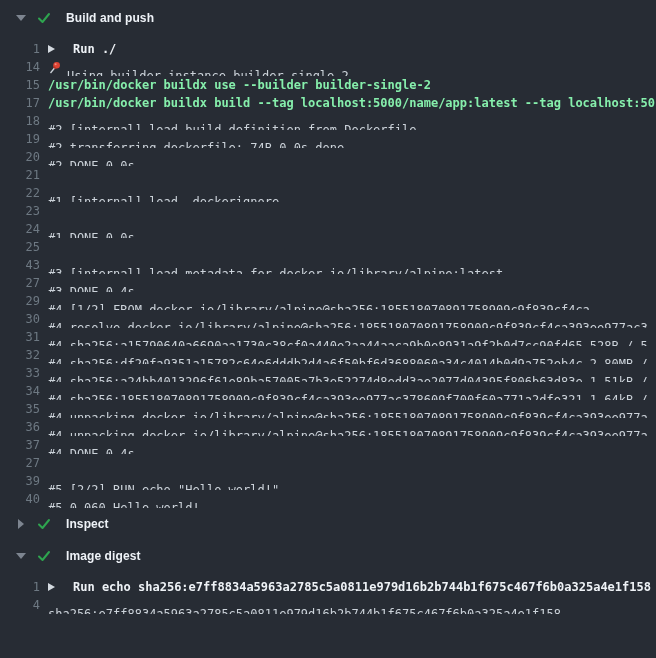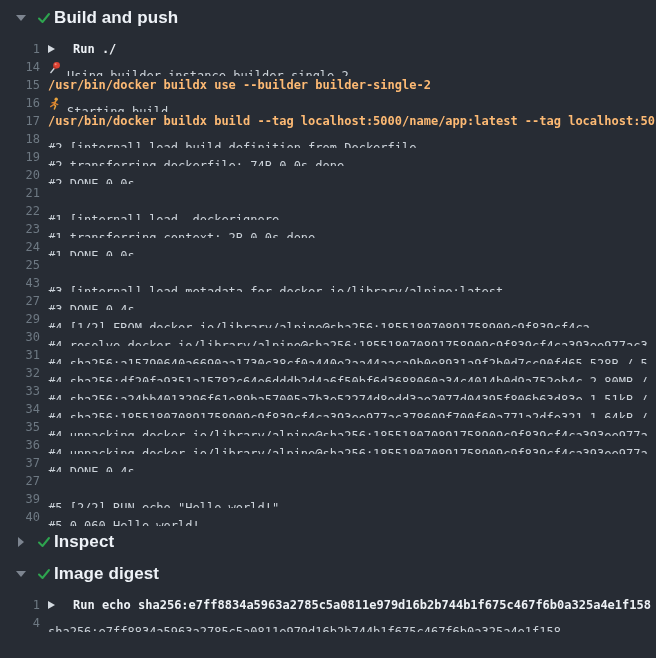--- a/index.html
+++ b/index.html
@@ -21,7 +21,7 @@
   .chev.right{border-top:5px solid transparent;border-bottom:5px solid transparent;border-left:6px solid #7d8590;}
   .check-slot{width:16px;margin-left:8px;display:flex;justify-content:center;align-items:center;}
   .section-title{
-    margin-left:2px;color:#eef2f7;font-size:17px;font-weight:bold;letter-spacing:.1px;
+    margin-left:14px;color:#eef2f7;font-size:12px;font-weight:bold;letter-spacing:.1px;
   }
 
   

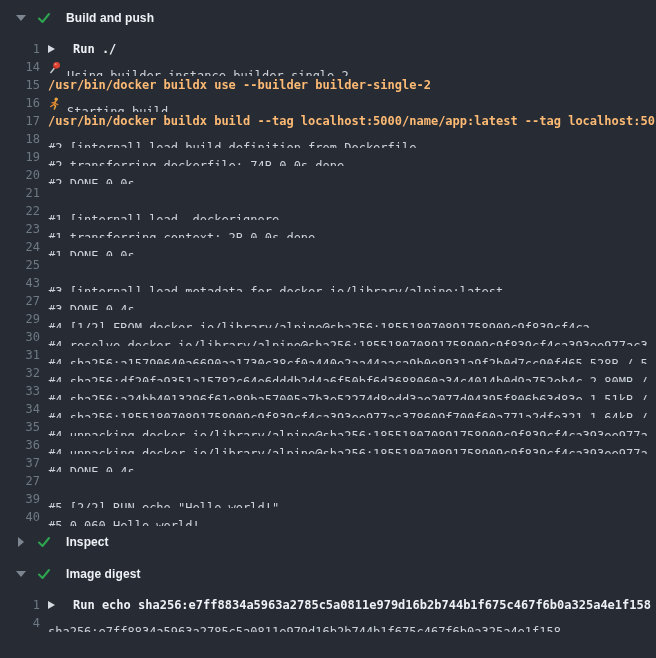--- a/index.html
+++ b/index.html
@@ -36,7 +36,7 @@
   }
   .line-content{margin-left:8px;display:flex;align-items:center;white-space:pre;}
   .txt-plain{color:#ccd3da;margin-top:17px;}
-  .txt-command{color:#fdba74;font-weight:bold;}
+  .txt-command{color:#86efac;font-weight:bold;}
   .txt-bold{color:#eef2f6;font-weight:bold;margin-left:6px;}
 
   .icon-slot{display:inline-flex;width:16px;justify-content:flex-start;align-items:center;margin-right:3px;}

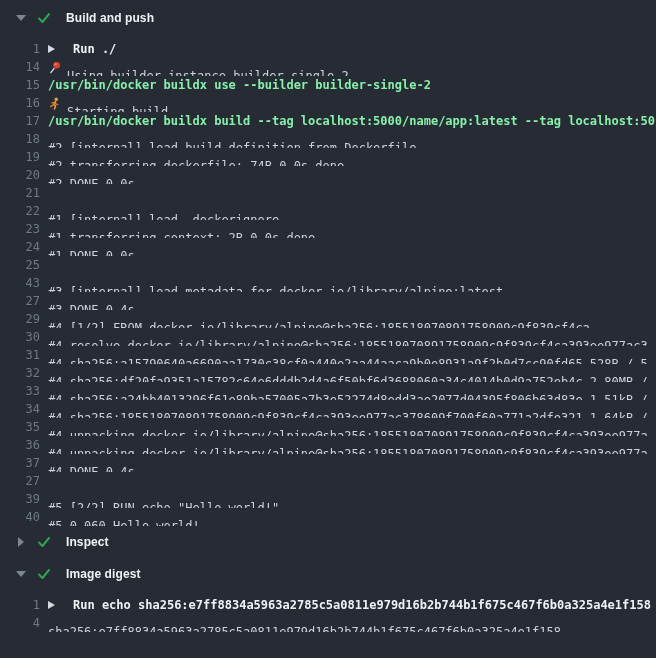--- a/index.html
+++ b/index.html
@@ -68,11 +68,6 @@
                 <path d="M5.2 6.2 L7 8 L8.6 7.6 L5.6 4.6 Z" fill="#b93425"></path>
               </svg></span><span class="txt-plain">Using builder instance builder-single-2</span></span></div>
         <div class="log-row"><span class="line-num">15</span><span class="line-content"><span class="txt-command">/usr/bin/docker buildx use --builder builder-single-2</span></span></div>
-        <div class="log-row"><span class="line-num">16</span><span class="line-content"><span class="icon-slot"><svg width="13" height="13" viewBox="0 0 13 13">
-                <circle cx="8.2" cy="2.2" r="1.7" fill="#e8a33d"></circle>
-                <path d="M7.8 4.2 L6 7.2 L7.6 9 L6.4 12" fill="none" stroke="#e8a33d" stroke-width="1.5" stroke-linecap="round" stroke-linejoin="round"></path>
-                <path d="M7.2 5.2 L4 5.8 M7 6.4 L9.8 7.6 M6 7.4 L2.6 9.6" fill="none" stroke="#d97f2c" stroke-width="1.3" stroke-linecap="round"></path>
-              </svg></span><span class="txt-plain">Starting build...</span></span></div>
         <div class="log-row"><span class="line-num">17</span><span class="line-content"><span class="txt-command">/usr/bin/docker buildx build --tag localhost:5000/name/app:latest --tag localhost:50</span></span></div>
         <div class="log-row"><span class="line-num">18</span><span class="line-content"><span class="txt-plain">#2 [internal] load build definition from Dockerfile</span></span></div>
         <div class="log-row"><span class="line-num">19</span><span class="line-content"><span class="txt-plain">#2 transferring dockerfile: 74B 0.0s done</span></span></div>

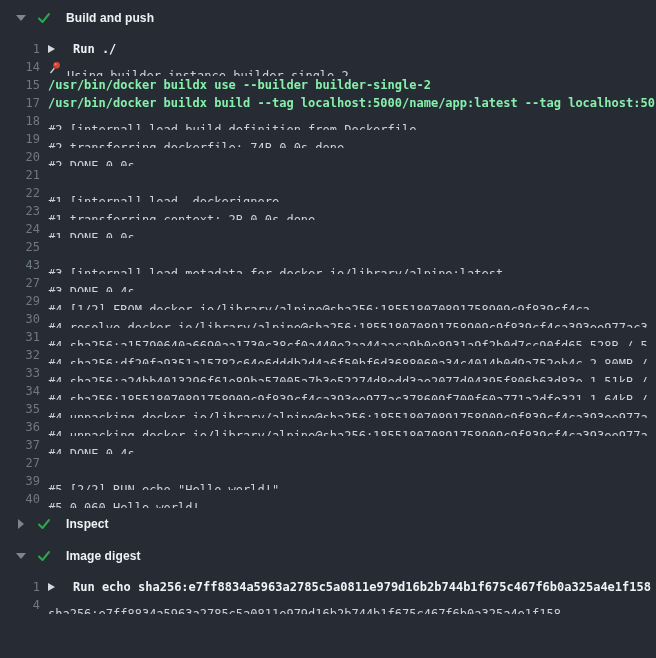--- a/index.html
+++ b/index.html
@@ -74,7 +74,7 @@
         <div class="log-row"><span class="line-num">20</span><span class="line-content"><span class="txt-plain">#2 DONE 0.0s</span></span></div>
         <div class="log-row"><span class="line-num">21</span><span class="line-content"><span class="txt-plain"></span></span></div>
         <div class="log-row"><span class="line-num">22</span><span class="line-content"><span class="txt-plain">#1 [internal] load .dockerignore</span></span></div>
-        <div class="log-row"><span class="line-num">23</span><span class="line-content"><span class="txt-plain">#1 transferring context: 2B 0.0s done</span></span></div>
+        <div class="log-row"><span class="line-num">23</span></div>
         <div class="log-row"><span class="line-num">24</span><span class="line-content"><span class="txt-plain">#1 DONE 0.0s</span></span></div>
         <div class="log-row"><span class="line-num">25</span><span class="line-content"><span class="txt-plain"></span></span></div>
         <div class="log-row"><span class="line-num">43</span><span class="line-content"><span class="txt-plain">#3 [internal] load metadata for docker.io/library/alpine:latest</span></span></div>

